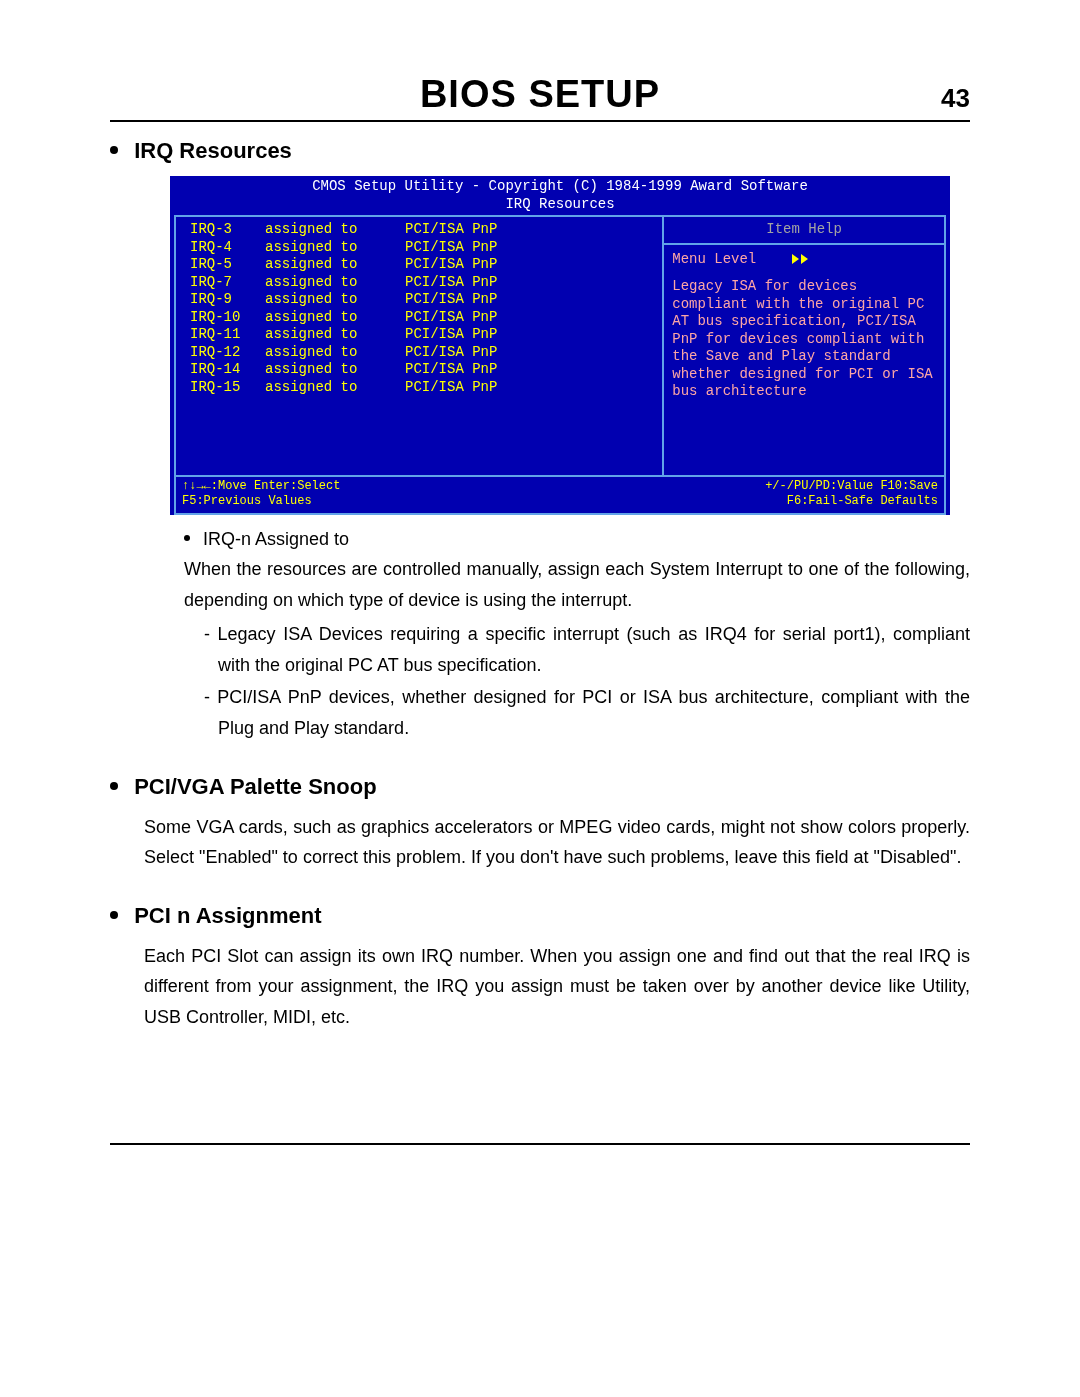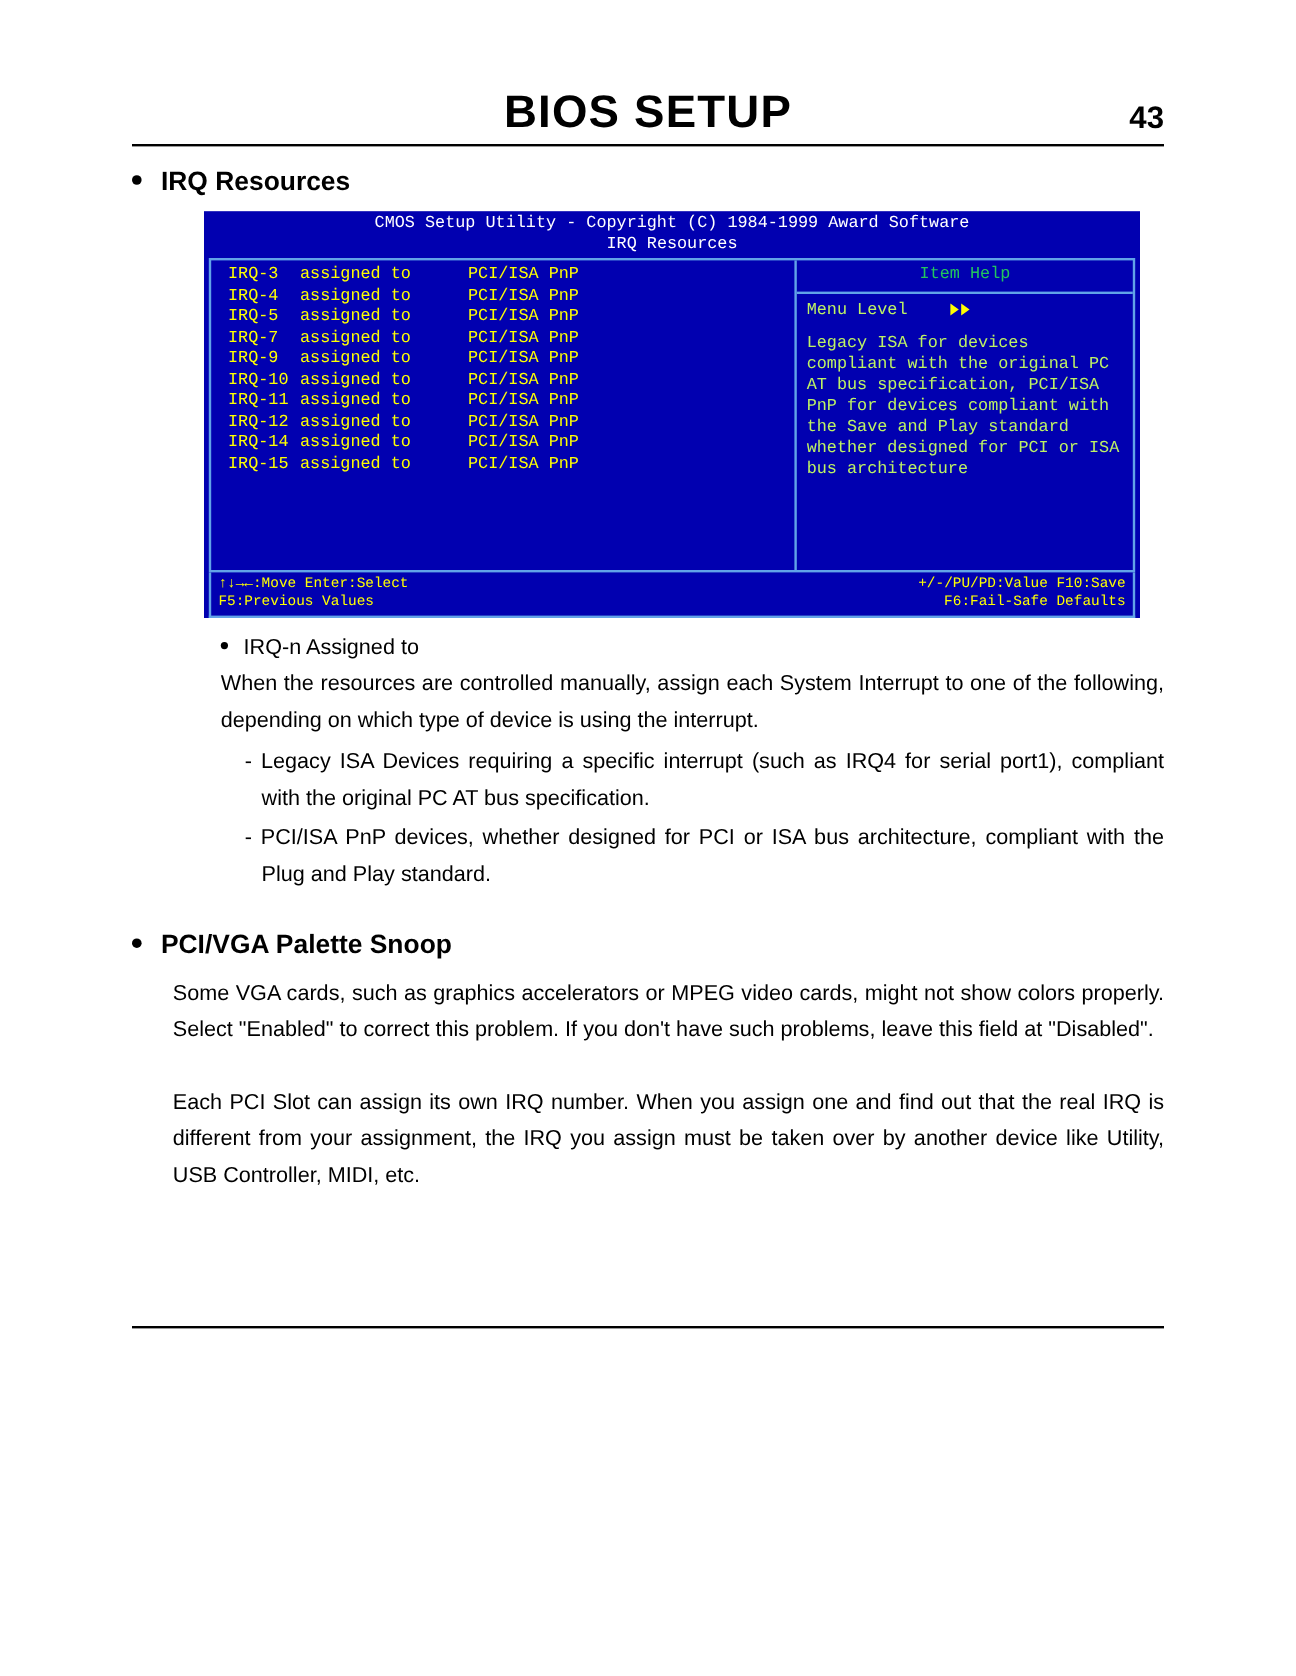--- a/index.html
+++ b/index.html
@@ -114,6 +114,7 @@
   }
   .bios-assigned {
     width: 140px;
+    margin-left: 15px;
   }
   .bios-val {
     flex: 1;

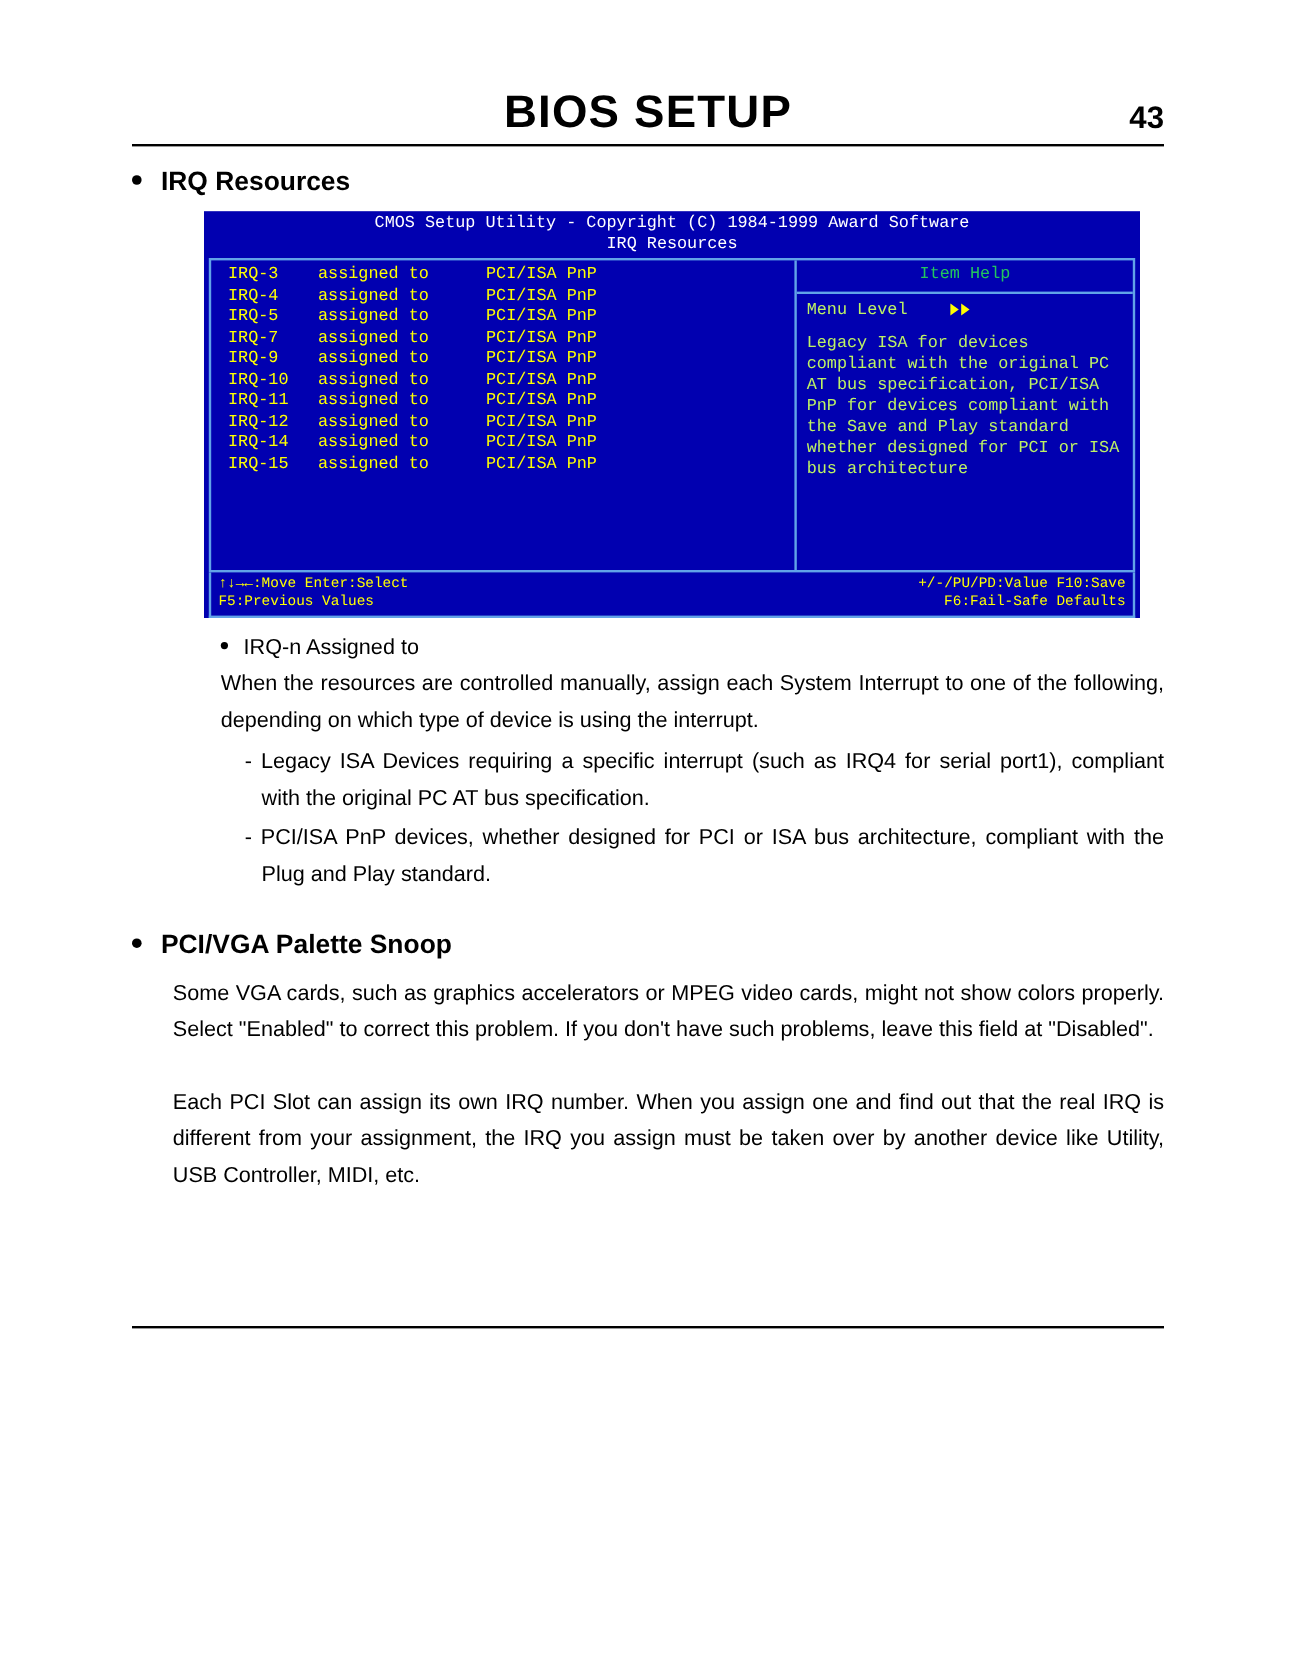--- a/index.html
+++ b/index.html
@@ -96,7 +96,7 @@
   }
   .bios-help-title {
     text-align: center;
-    color: #22c55e;
+    color: #a3a3a3;
     padding: 4px 4px;
     border-bottom: 2px solid #62a3e8;
   }

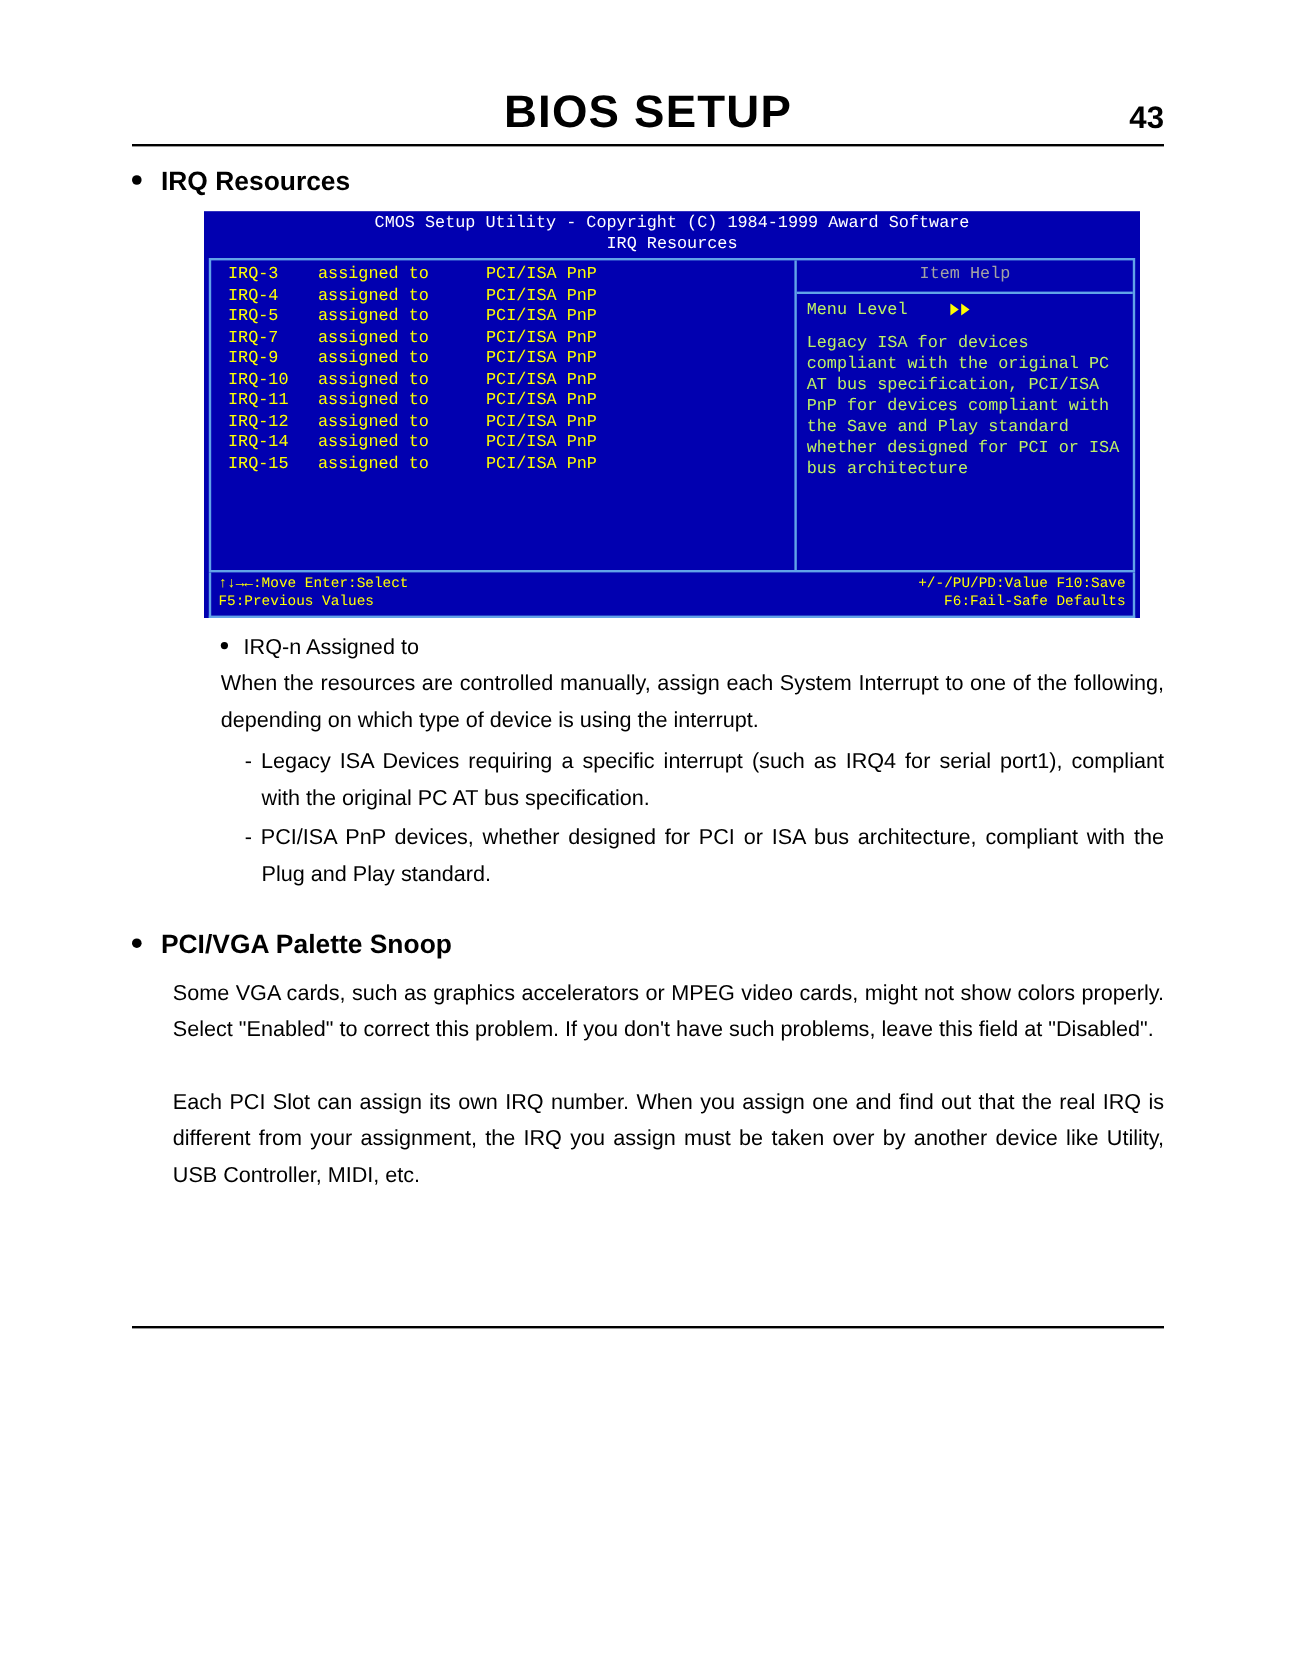--- a/index.html
+++ b/index.html
@@ -119,7 +119,7 @@
   .bios-val {
     flex: 1;
   }
-  .cyan { color: #bef264; }
+  .cyan { color: #fca5a5; }
   .bios-footer {
     display: flex;
     color: #ffff00;

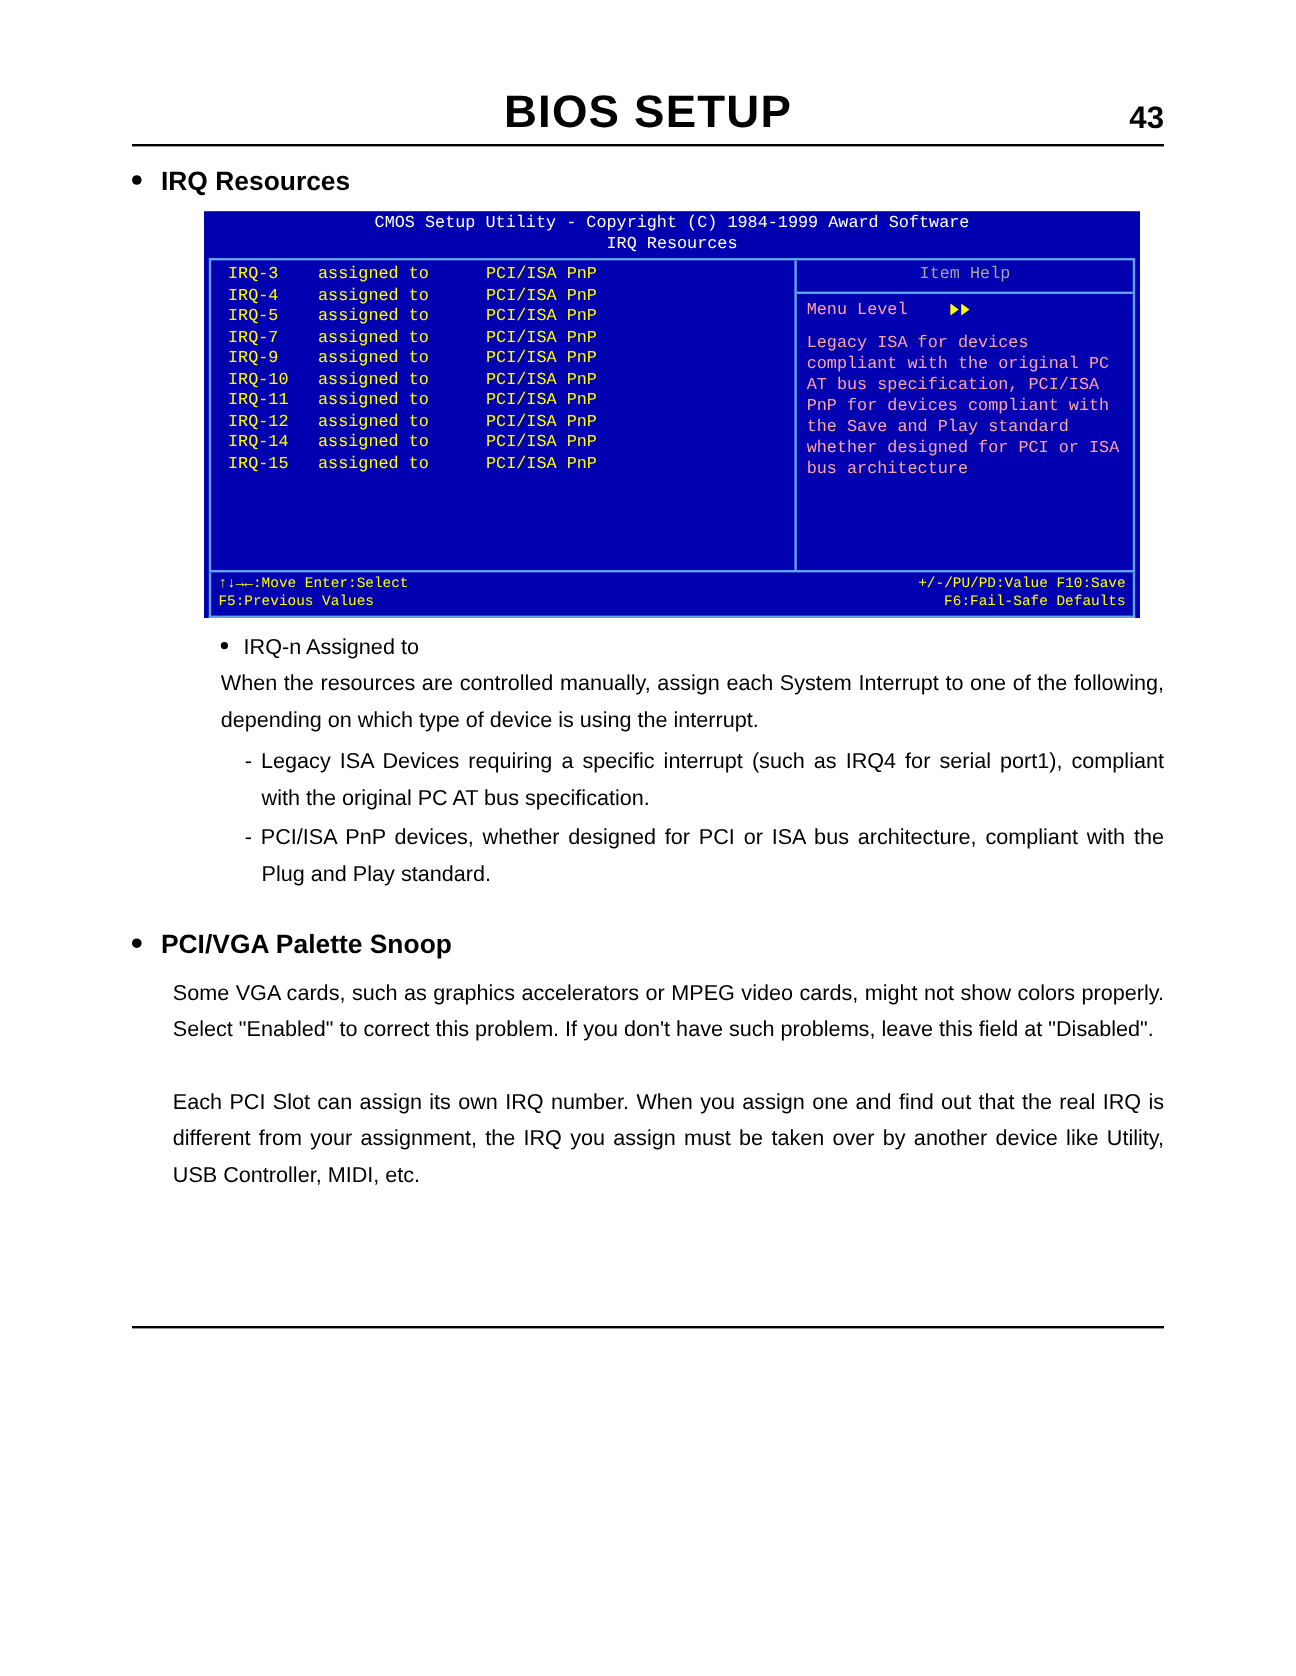--- a/index.html
+++ b/index.html
@@ -304,6 +304,10 @@
   </div>
 
   <div class="sect2">
+    <div class="sect-title">
+      <span class="bullet"></span>
+      <span>PCI n Assignment</span>
+    </div>
     <div class="para" style="margin-left:34px">Each PCI Slot can assign its own IRQ number.  When you assign one and find out that the real IRQ is different from your assignment, the IRQ you assign must be taken over by another device like Utility, USB Controller, MIDI, etc.</div>
   </div>
 

